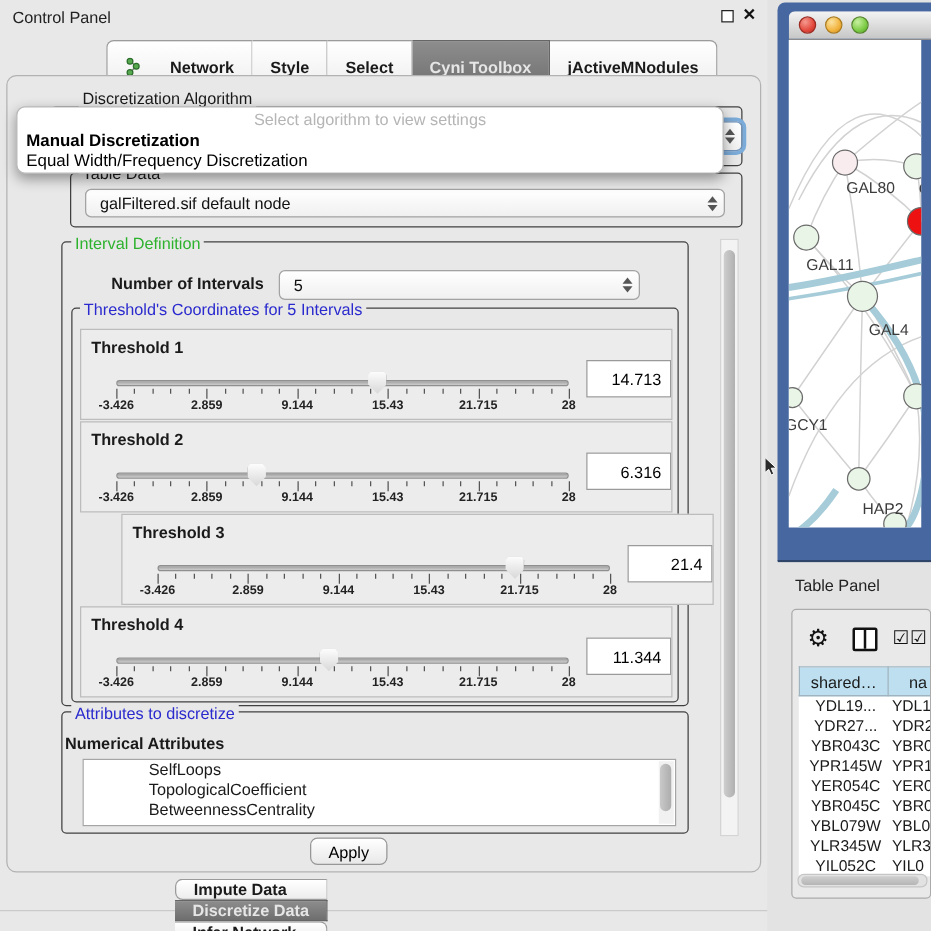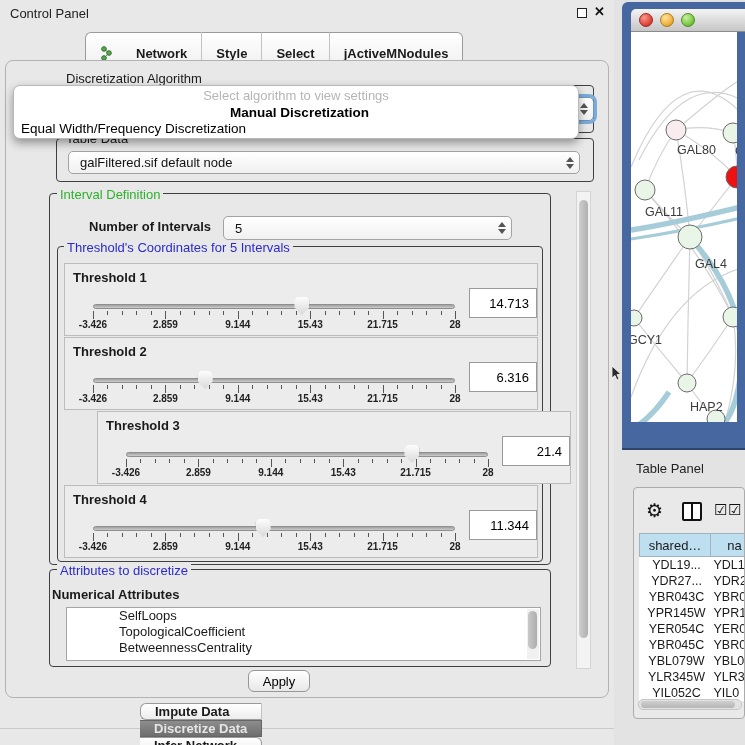--- a/index.html
+++ b/index.html
@@ -143,6 +143,9 @@
       </div>
       <div class="seg-tab">
         <span>Select</span>
+      </div>
+      <div class="seg-tab selected">
+        <span>Cyni Toolbox</span>
       </div>
       <div class="seg-tab">
         <span>jActiveMNodules</span>

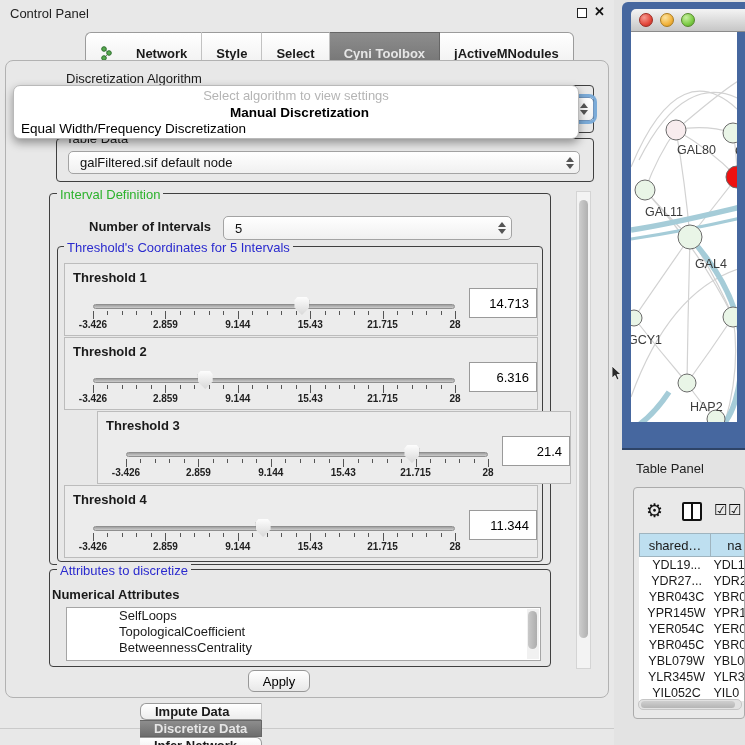--- a/index.html
+++ b/index.html
@@ -52,7 +52,7 @@
            border:1px solid #b9b9b9; border-radius:7px; box-shadow:0 4px 10px rgba(0,0,0,.38); z-index:10; padding-top:2px; }
   .popup-placeholder { height:17px; text-align:center; color:#b5b5b5; font-size:13px; }
   .popup-item { height:16px; padding-left:7px; font-size:13.5px; color:#000; }
-  .popup-item.bold { font-weight:bold;text-align:center; }
+  .popup-item.bold { font-weight:bold; }
 
   
   .thresh-panel { position:absolute; left:6px; width:474px; height:73px; border:1px solid #bcbcbc; background:#ececec; }

